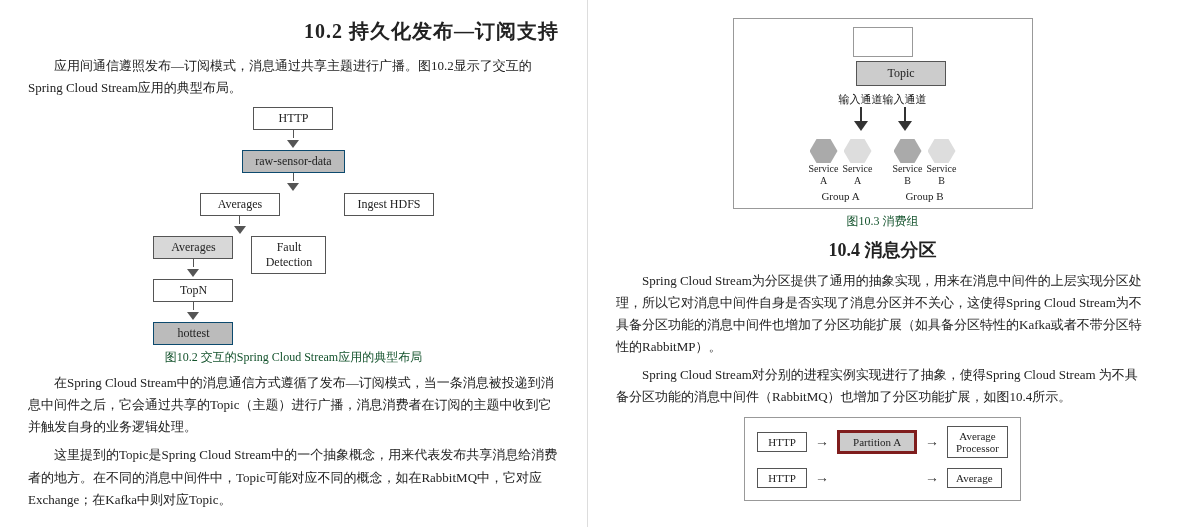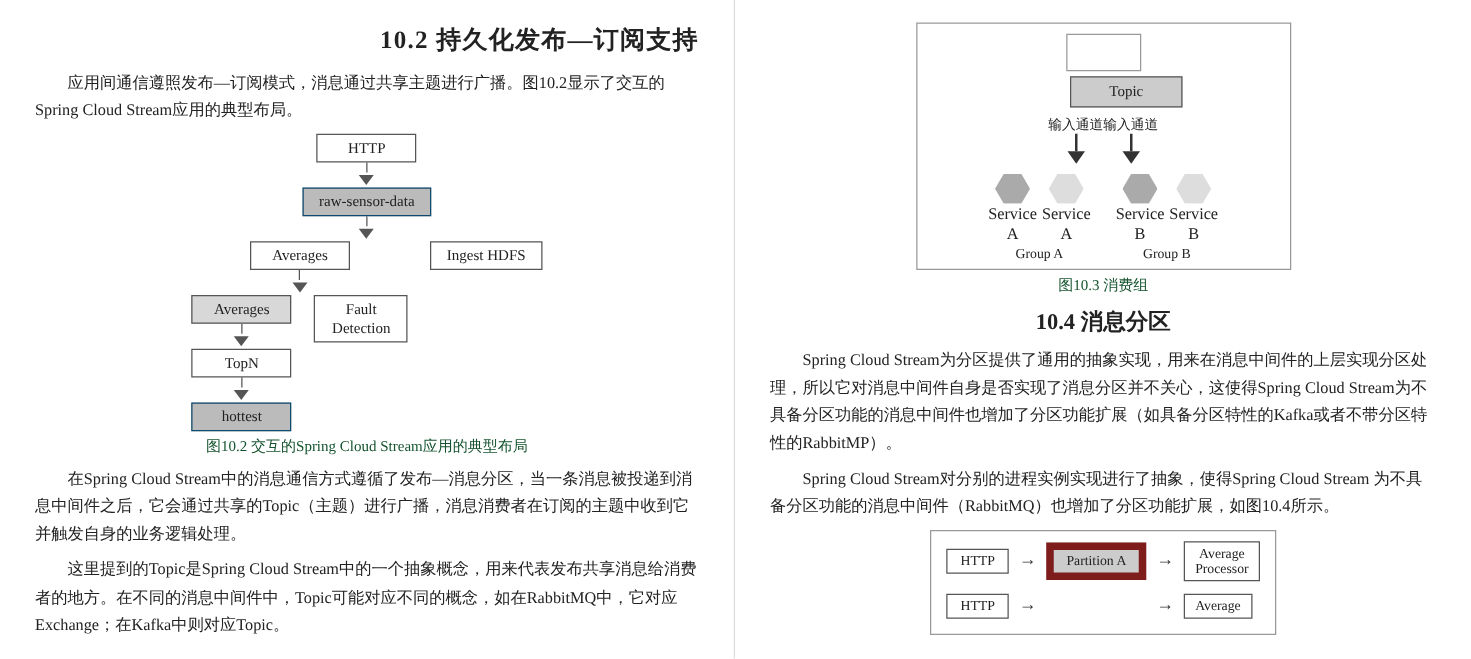--- a/index.html
+++ b/index.html
@@ -197,7 +197,7 @@
       clip-path: polygon(25% 0%, 75% 0%, 100% 50%, 75% 100%, 25% 100%, 0% 50%);
     }
     .service-label {
-      font-size: 13px;
+      font-size: 10px;
       text-align: center;
       line-height: 1.2;
     }

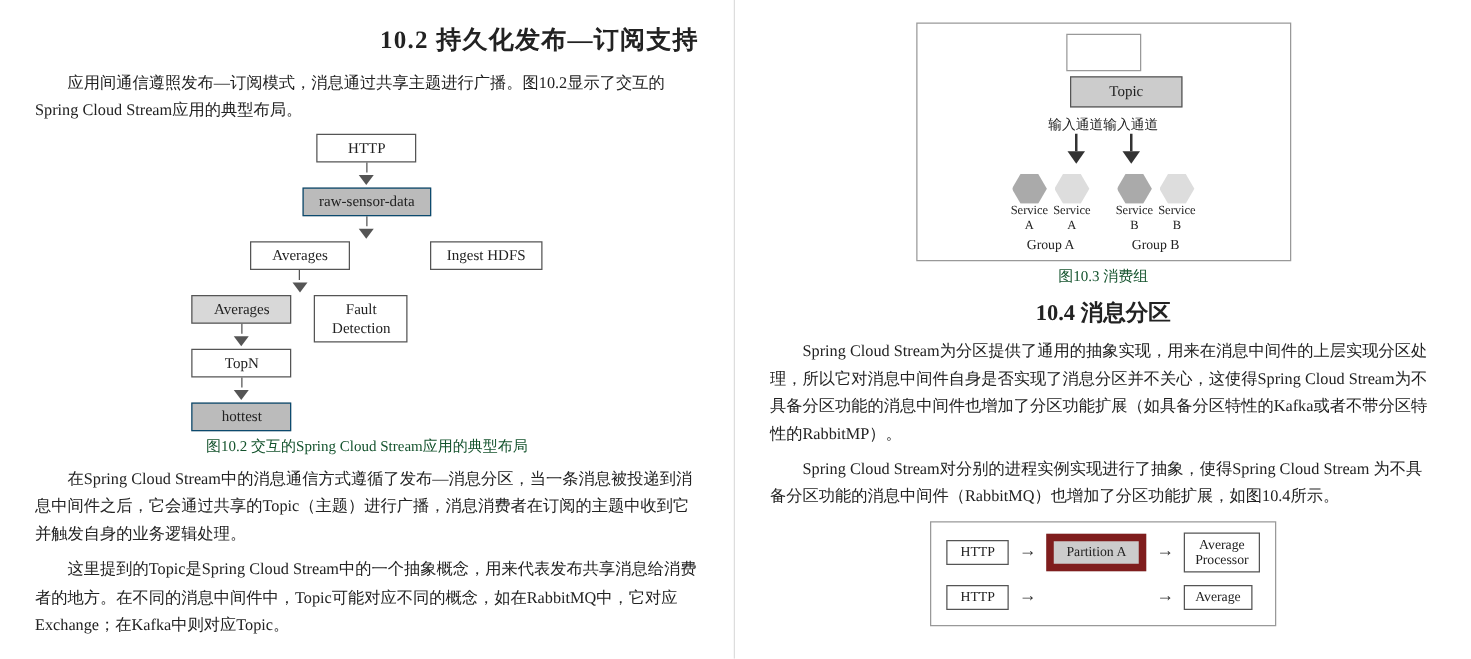--- a/index.html
+++ b/index.html
@@ -294,7 +294,7 @@
 
   <div class="diagram-label">图10.2  交互的Spring Cloud Stream应用的典型布局</div>
 
-  <div class="body-text">在Spring Cloud Stream中的消息通信方式遵循了发布—消息分区，当一条消息被投递到消息中间件之后，它会通过共享的Topic（主题）进行广播，消息消费者在订阅的主题中收到它并触发自身的业务逻辑处理。</div>
+  <div class="body-text">在Spring Cloud Stream中的消息通信方式遵循了发布—订阅模式，当一条消息被投递到消息中间件之后，它会通过共享的Topic（主题）进行广播，消息消费者在订阅的主题中收到它并触发自身的业务逻辑处理。</div>
   <div class="body-text">这里提到的Topic是Spring Cloud Stream中的一个抽象概念，用来代表发布共享消息给消费者的地方。在不同的消息中间件中，Topic可能对应不同的概念，如在RabbitMQ中，它对应Exchange；在Kafka中则对应Topic。</div>
 </div>
 

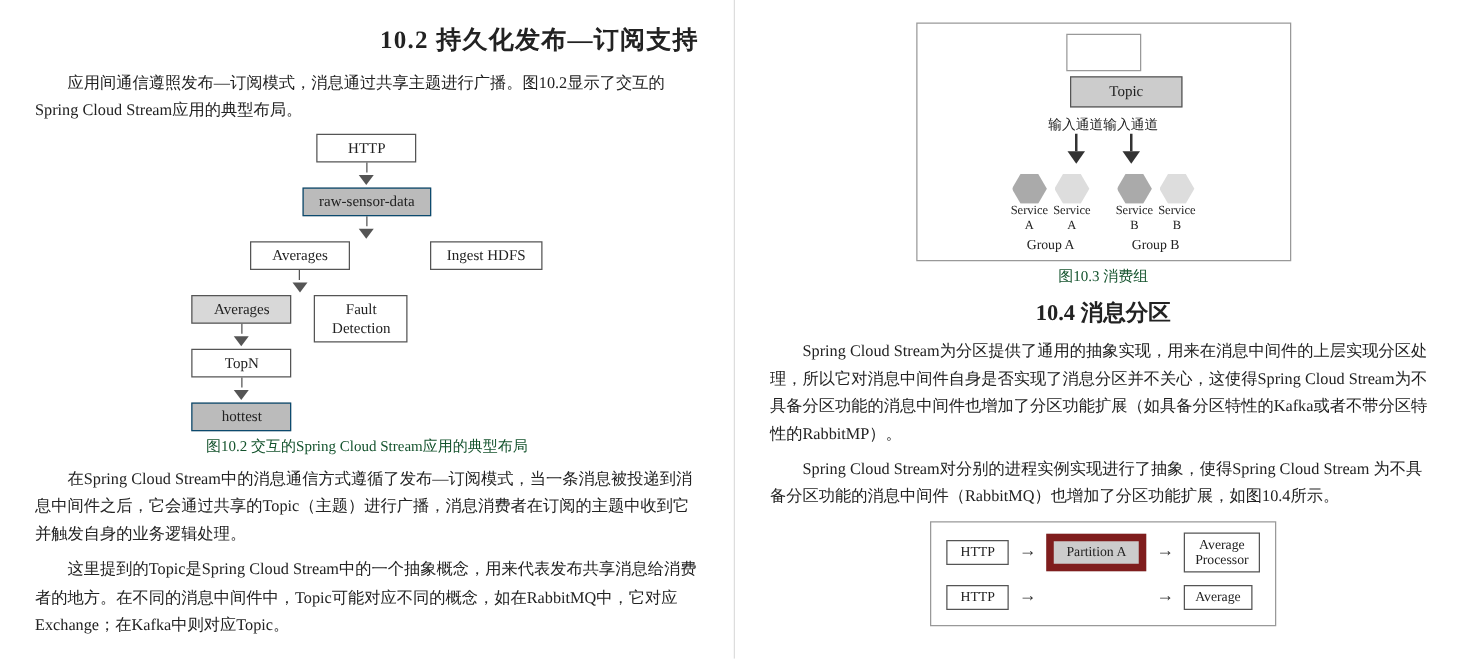--- a/index.html
+++ b/index.html
@@ -222,7 +222,7 @@
       text-align: center;
     }
     .part-box-shaded {
-      border: 6px solid #7f1d1d;
+      border: 3px solid #7f1d1d;
       background: #ccc;
       padding: 3px 8px;
       font-size: 11px;

